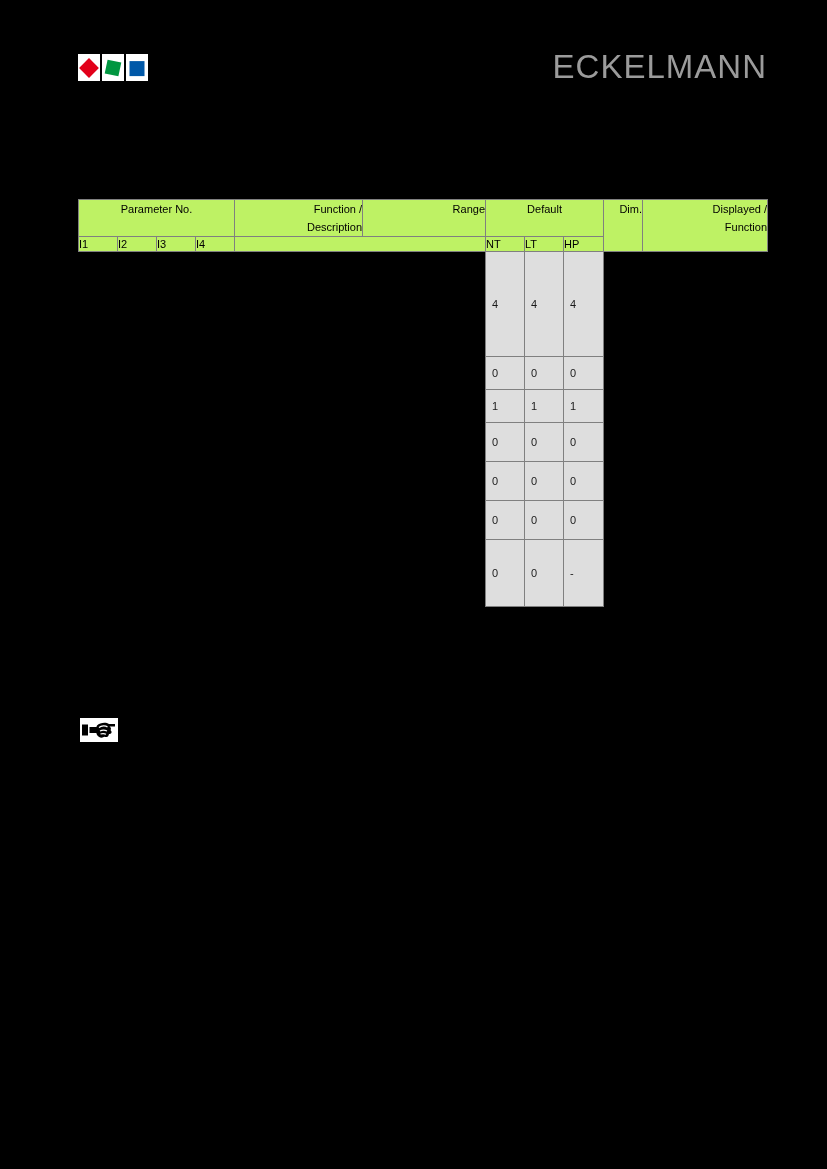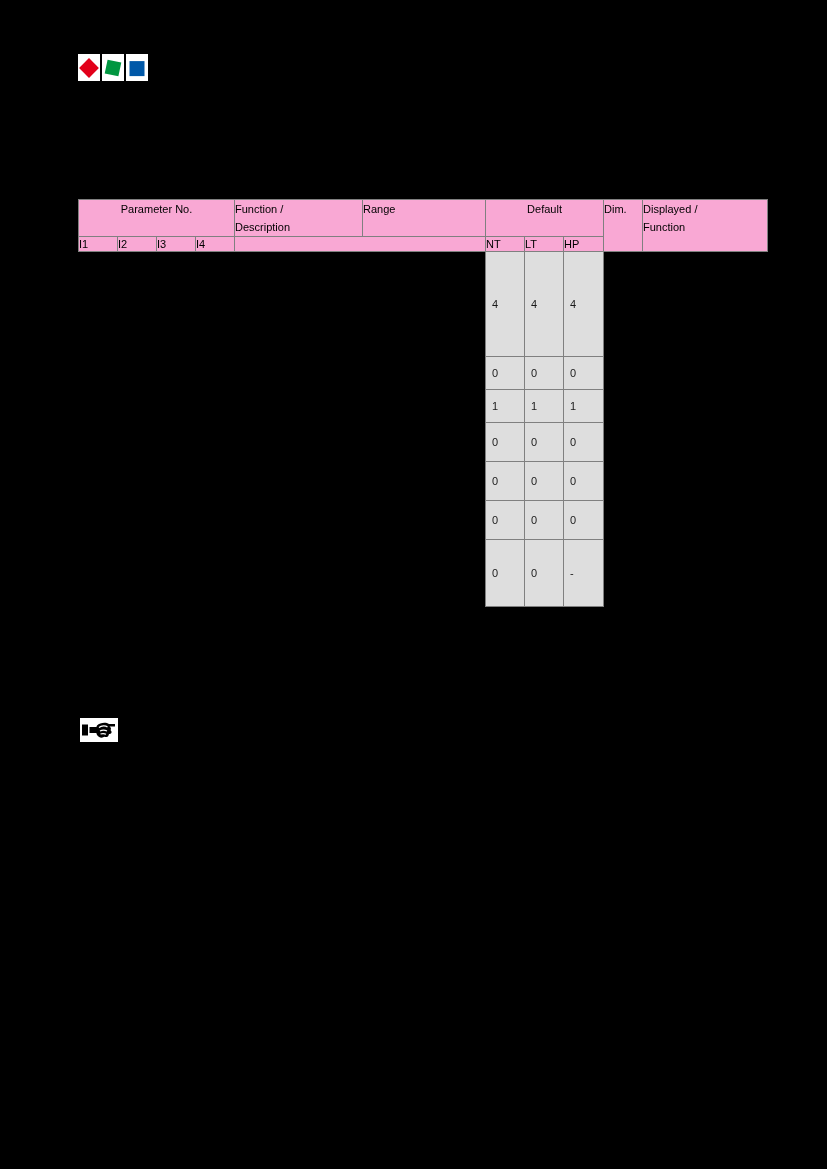--- a/index.html
+++ b/index.html
@@ -172,6 +172,7 @@
     </div>
   </div>
 
+  <div class="wordmark">ECKELMANN</div>
 
   <table class="param-table">
     <colgroup>

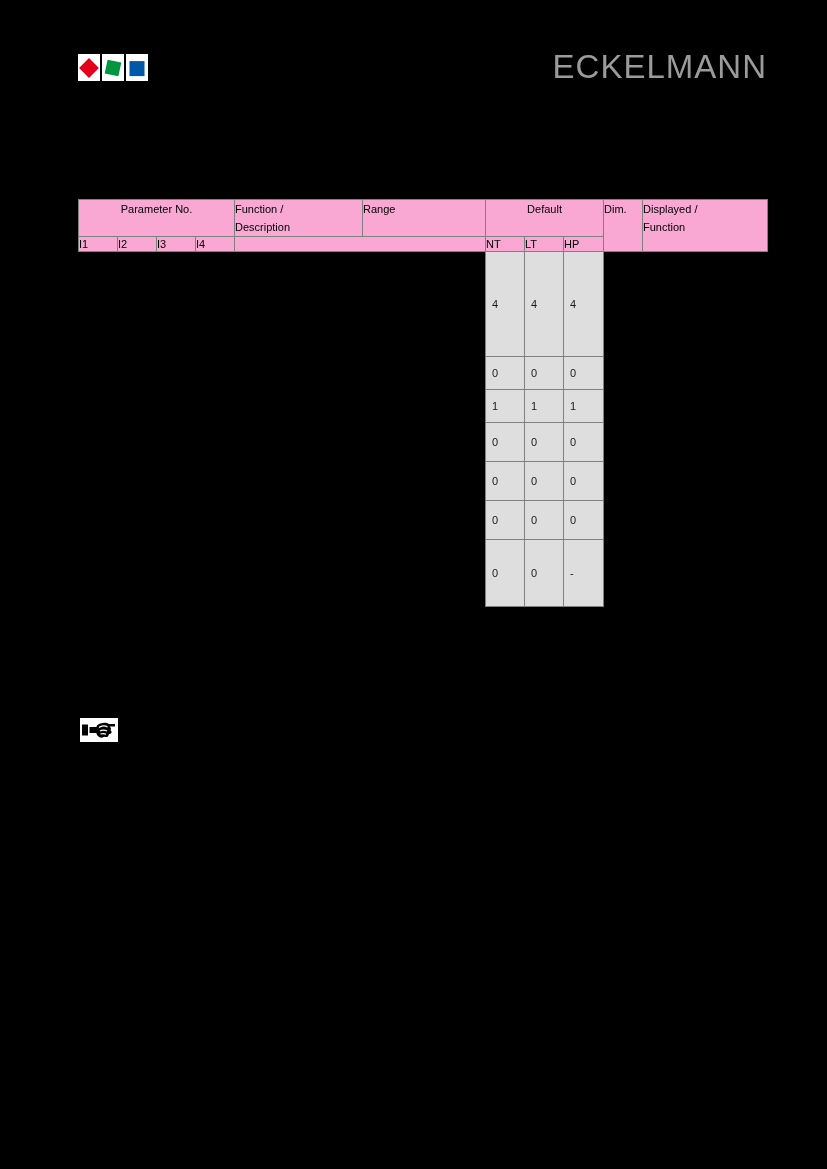--- a/index.html
+++ b/index.html
@@ -92,7 +92,7 @@
     border: 1px solid #808080;
     padding: 0;
     vertical-align: top;
-    background: #f9a8d4;
+    background: #bef264;
     color: #000000;
     font-weight: normal;
   }

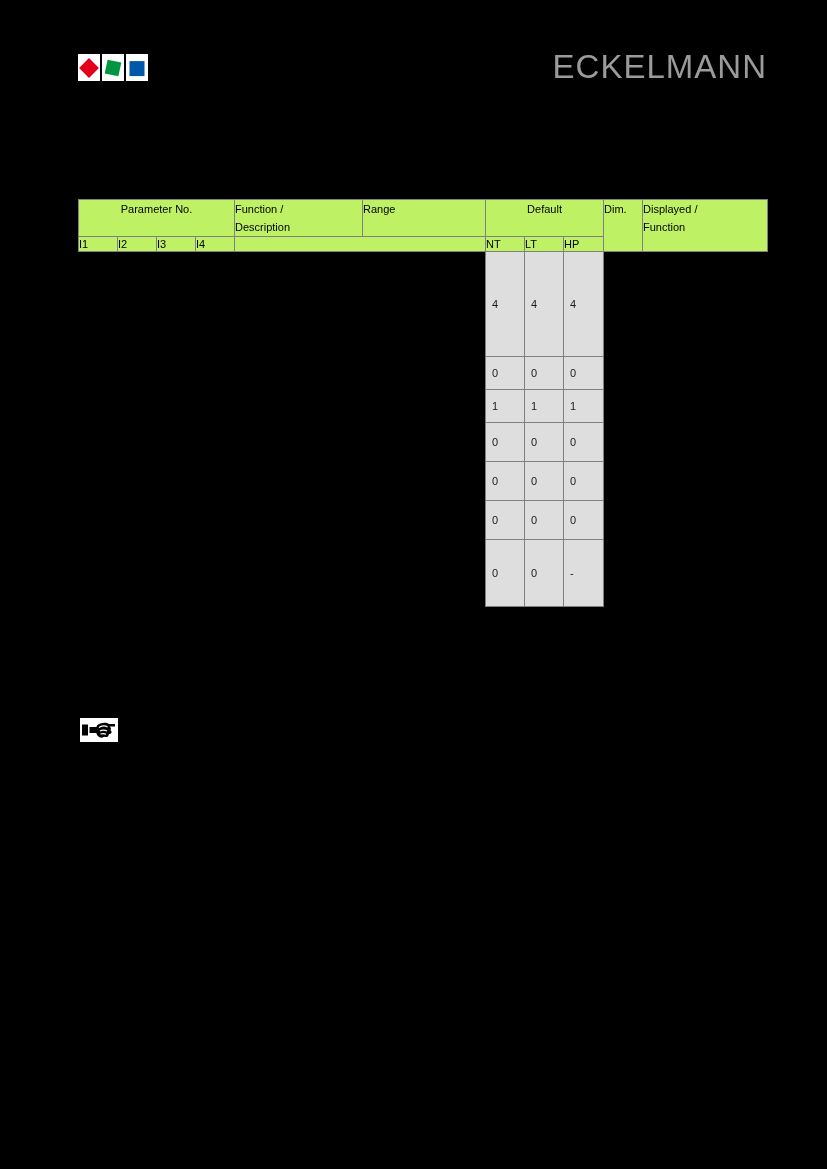--- a/index.html
+++ b/index.html
@@ -99,7 +99,7 @@
   .hdr-cell {
     background: #dedede;
     padding: 9px 6px 6px 6px;
-    text-align: left;
+    text-align: right;
     font-weight: bold;
     line-height: 18px;
   }

